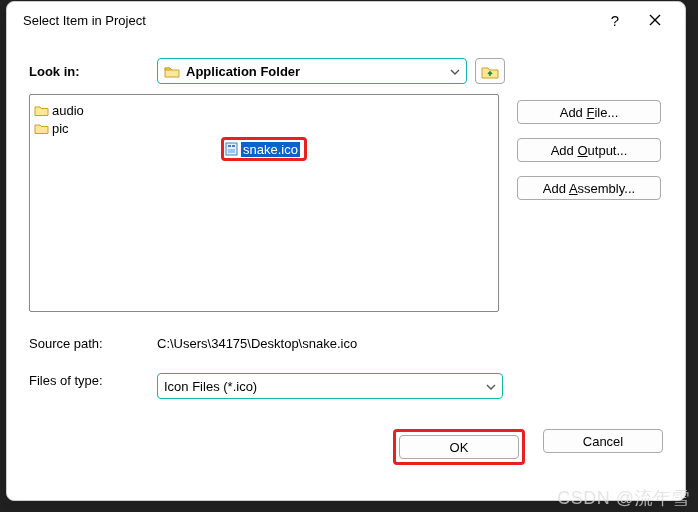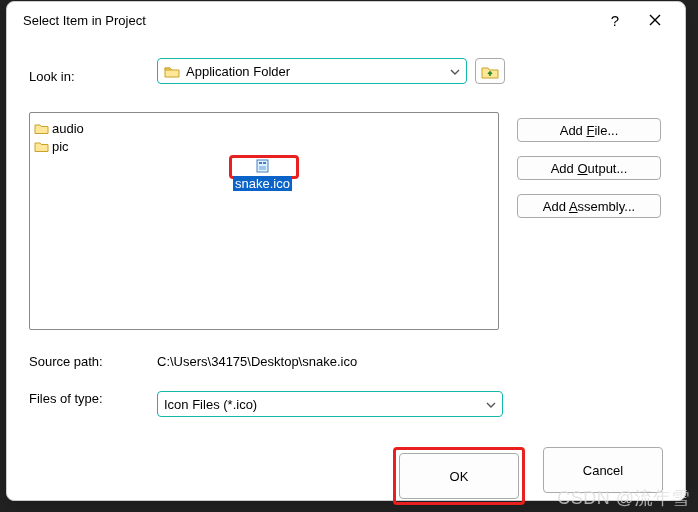--- a/index.html
+++ b/index.html
@@ -16,7 +16,7 @@
     .titlebar .help { width: 40px; text-align: center; font-size: 15px; color: #000; cursor: pointer; }
     .titlebar .close { width: 40px; text-align: center; font-size: 15px; color: #000; cursor: pointer; }
     .content { padding: 20px 22px 16px 22px; }
-    .row { display: flex; align-items: flex-end; margin-bottom: 28px; }
+    .row { display: flex; align-items: center; margin-bottom: 10px; font-weight: bold; }
     .label { width: 128px; font-size: 13px; color: #000; }
     .lookin-wrap { display: flex; flex: 1; gap: 8px; align-items: center; }
     .combo {

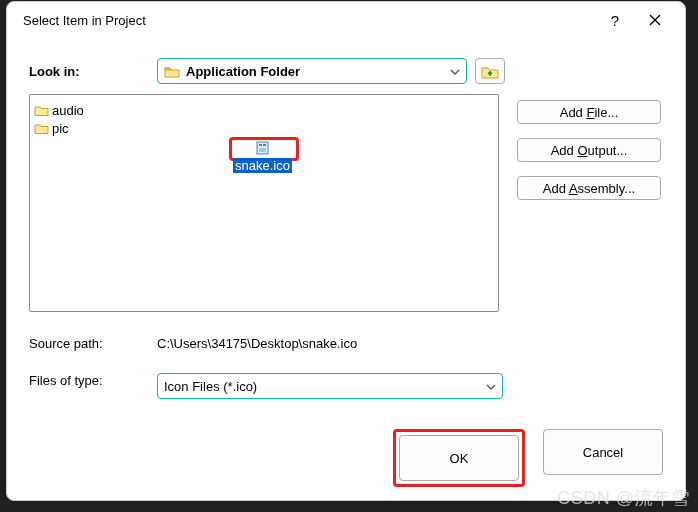--- a/index.html
+++ b/index.html
@@ -40,7 +40,7 @@
     .li .ficon { display:flex; align-items:center; }
     .li.selected {
       display: inline-flex; border: 3px solid #e82020; border-radius: 4px;
-      padding: 1px 4px 1px 1px; height: 24px; flex-direction: column;
+      padding: 1px 4px 1px 1px; height: 24px;
     }
     .li.selected .seltext { background: #0a63c9; color: #fff; padding: 0 2px; }
     .side-btns { display: flex; flex-direction: column; gap: 14px; padding-top: 6px; }

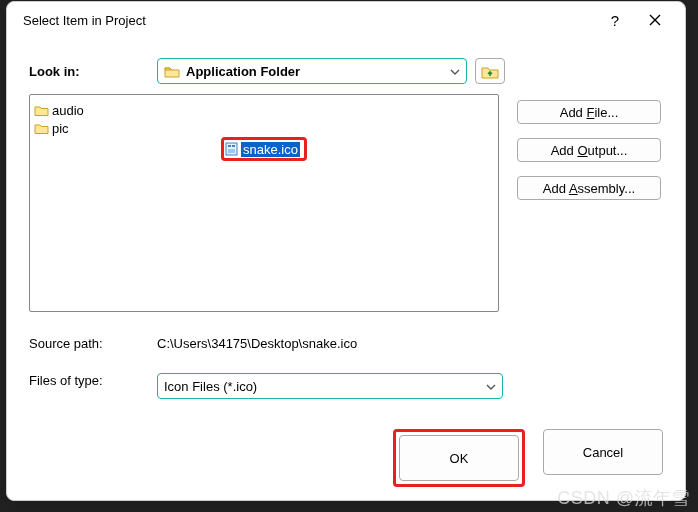--- a/index.html
+++ b/index.html
@@ -56,7 +56,7 @@
     .actions { display: flex; justify-content: flex-end; gap: 18px; margin-top: 30px; }
     .ok-wrap { border: 3px solid #e82020; border-radius: 4px; padding: 3px; }
     .abtn {
-      width: 120px; height: 46px; border: 1px solid #aaa; border-radius: 4px;
+      width: 120px; height: 24px; border: 1px solid #aaa; border-radius: 4px;
       background: #fdfdfd; font-size: 13px; cursor: pointer;
     }
     .watermark {

